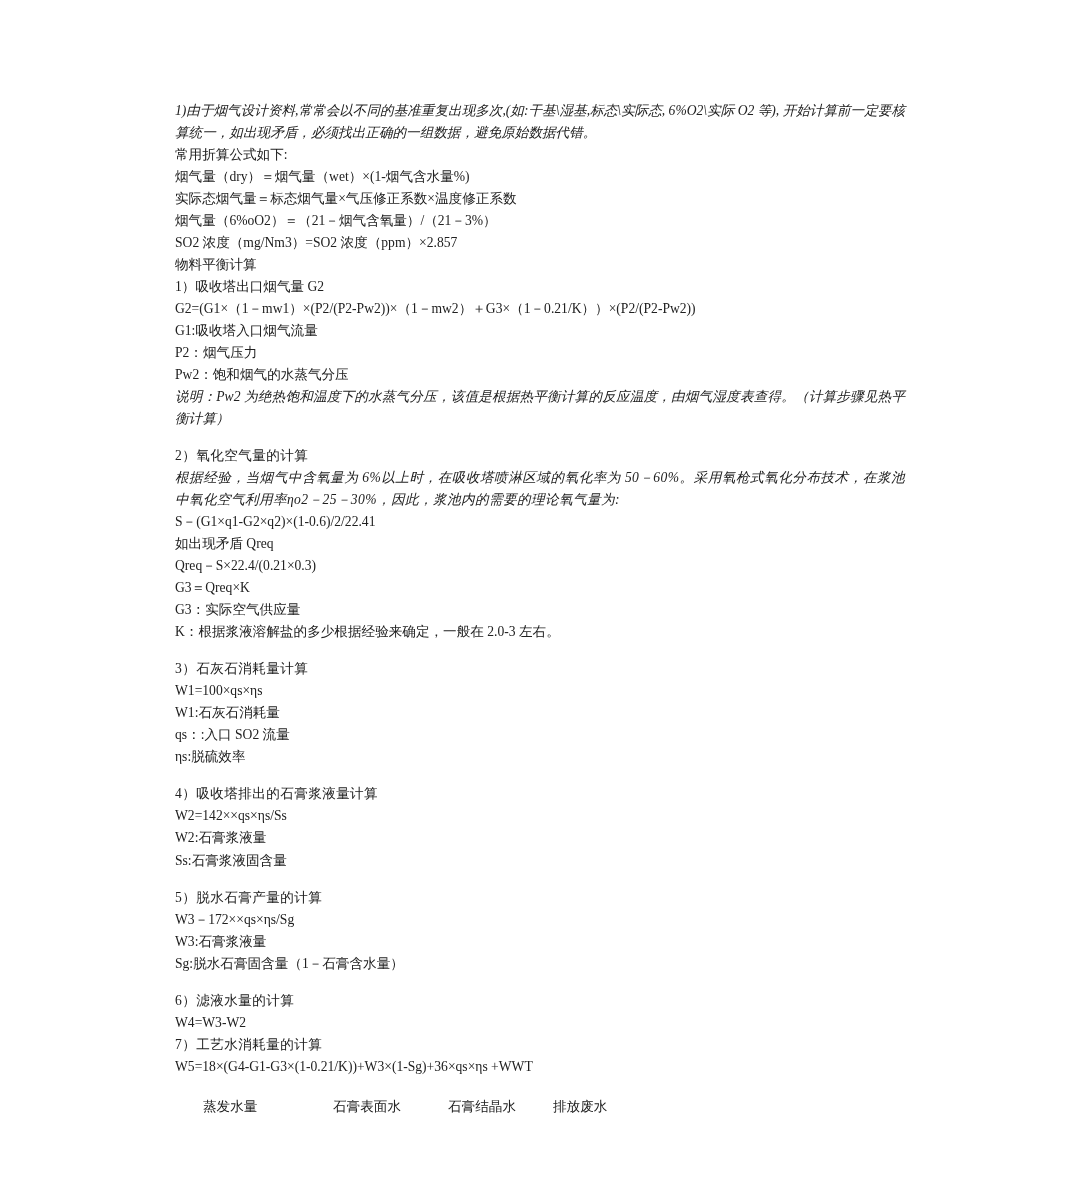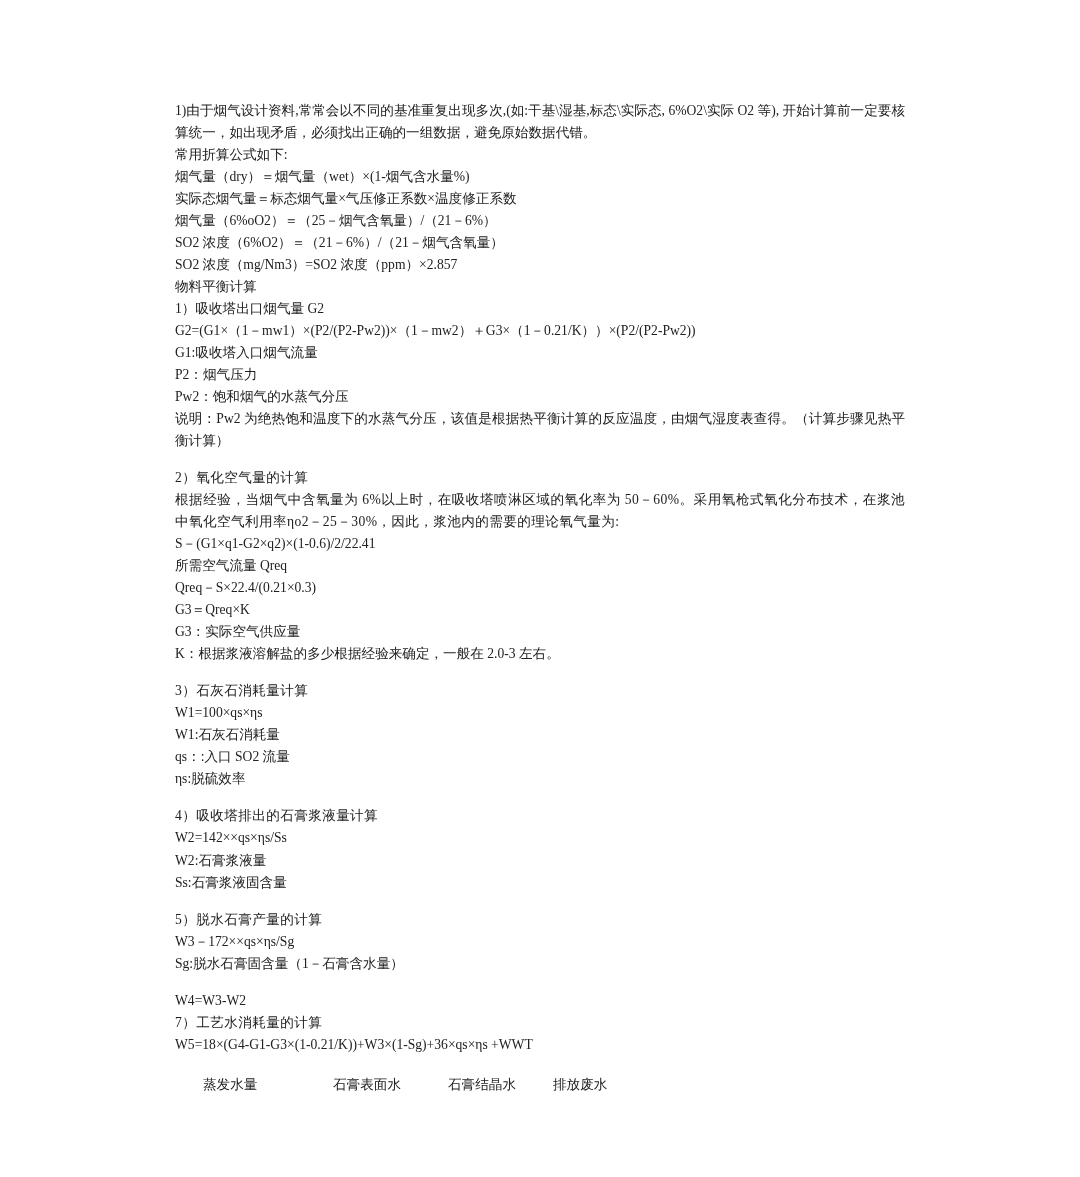--- a/index.html
+++ b/index.html
@@ -30,6 +30,7 @@
     margin: 0;
     text-align: justify;
     text-justify: inter-ideograph;
+    font-style: italic;
   }
   .line {
     margin: 0;

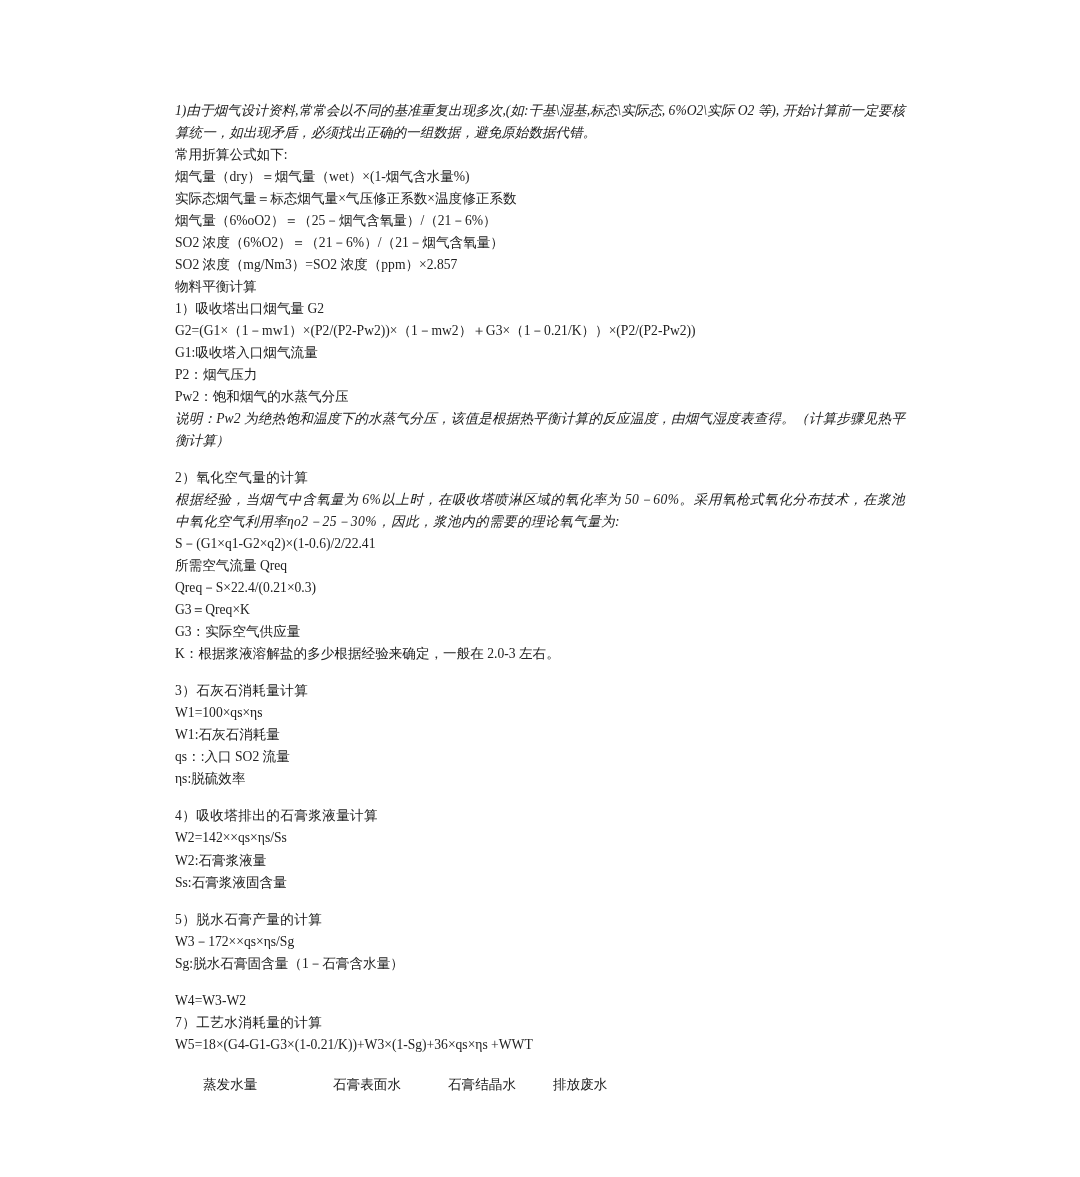--- a/index.html
+++ b/index.html
@@ -68,7 +68,7 @@
 
     <p class="line">烟气量（dry）＝烟气量（wet）×(1-烟气含水量%)</p>
     <p class="line">实际态烟气量＝标态烟气量×气压修正系数×温度修正系数</p>
-    <p class="line">烟气量（6%oO2）＝（25－烟气含氧量）/（21－6%）</p>
+    <p class="line">烟气量（6%oO2）＝（21－烟气含氧量）/（21－3%）</p>
     <p class="line">SO2 浓度（6%O2）＝（21－6%）/（21－烟气含氧量）</p>
     <p class="line">SO2 浓度（mg/Nm3）=SO2 浓度（ppm）×2.857</p>
 

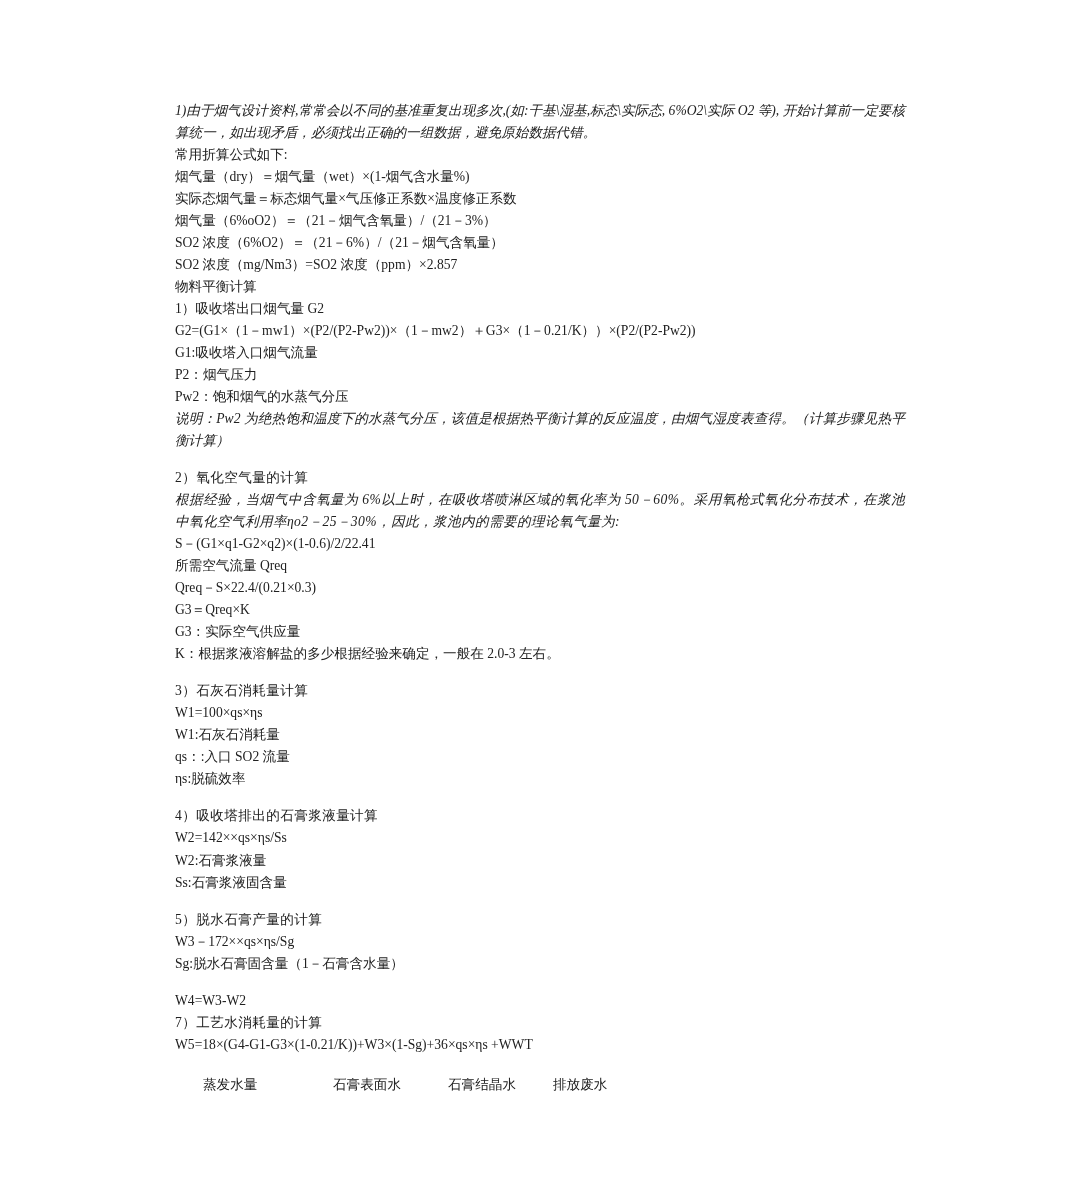--- a/index.html
+++ b/index.html
@@ -69,7 +69,6 @@
     <p class="line">烟气量（dry）＝烟气量（wet）×(1-烟气含水量%)</p>
     <p class="line">实际态烟气量＝标态烟气量×气压修正系数×温度修正系数</p>
     <p class="line">烟气量（6%oO2）＝（21－烟气含氧量）/（21－3%）</p>
-    <p class="line">SO2 浓度（6%O2）＝（21－6%）/（21－烟气含氧量）</p>
     <p class="line">SO2 浓度（mg/Nm3）=SO2 浓度（ppm）×2.857</p>
 
     <p class="line">物料平衡计算</p>

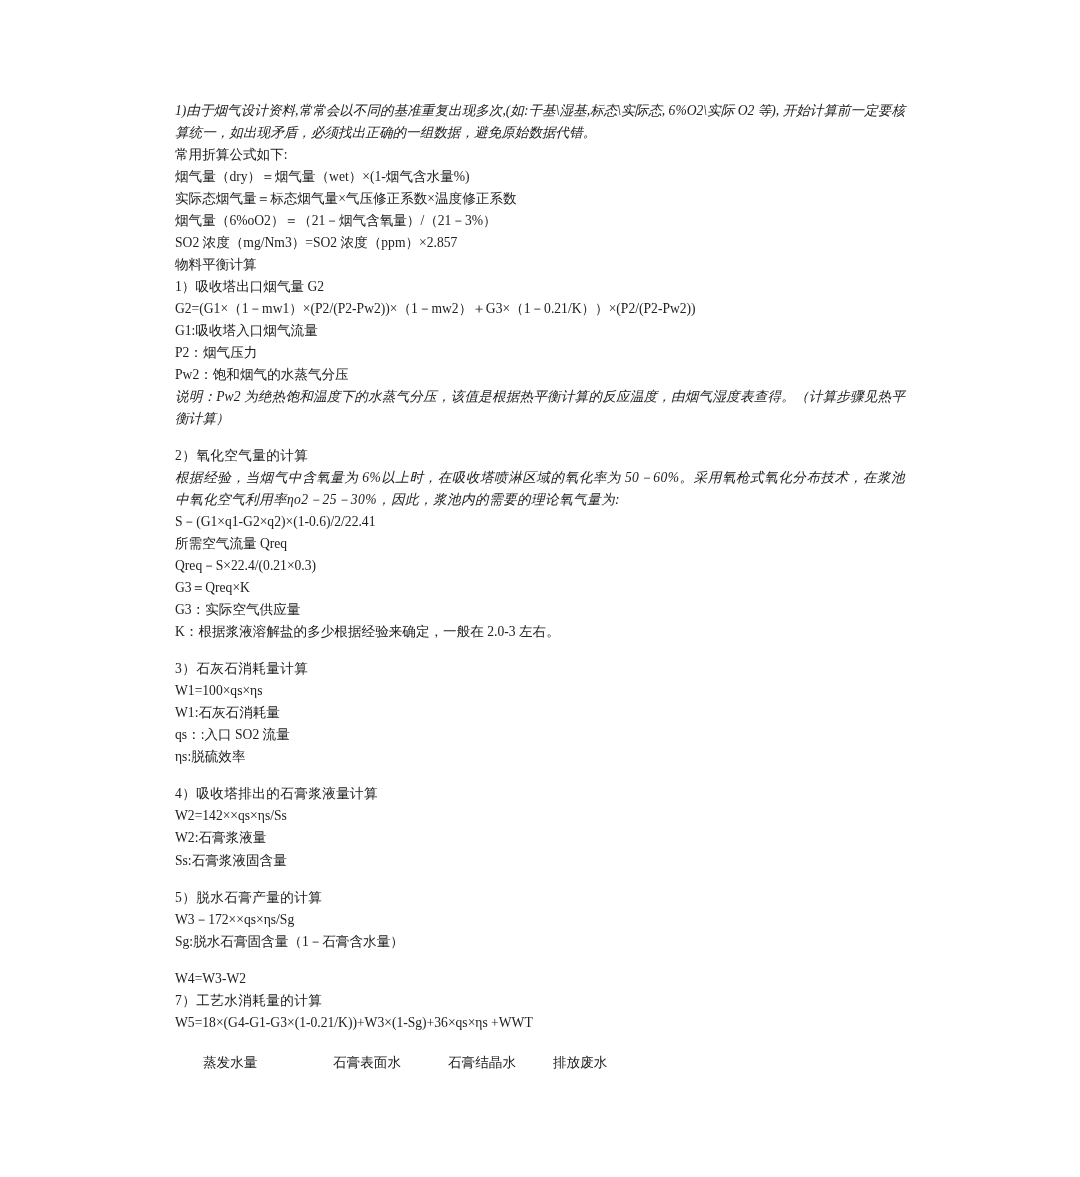--- a/index.html
+++ b/index.html
@@ -85,7 +85,7 @@
     <p class="line wide-spaced">2）氧化空气量的计算</p>
     <p class="para wide-spaced">根据经验，当烟气中含氧量为 6%以上时，在吸收塔喷淋区域的氧化率为 50－60%。采用氧枪式氧化分布技术，在浆池中氧化空气利用率ηo2－25－30%，因此，浆池内的需要的理论氧气量为:</p>
     <p class="line">S－(G1×q1-G2×q2)×(1-0.6)/2/22.41</p>
-    <p class="line">所需空气流量 Qreq</p>
+    <p class="line">如出现矛盾 Qreq</p>
     <p class="line">Qreq－S×22.4/(0.21×0.3)</p>
     <p class="line">G3＝Qreq×K</p>
     <p class="line">G3：实际空气供应量</p>

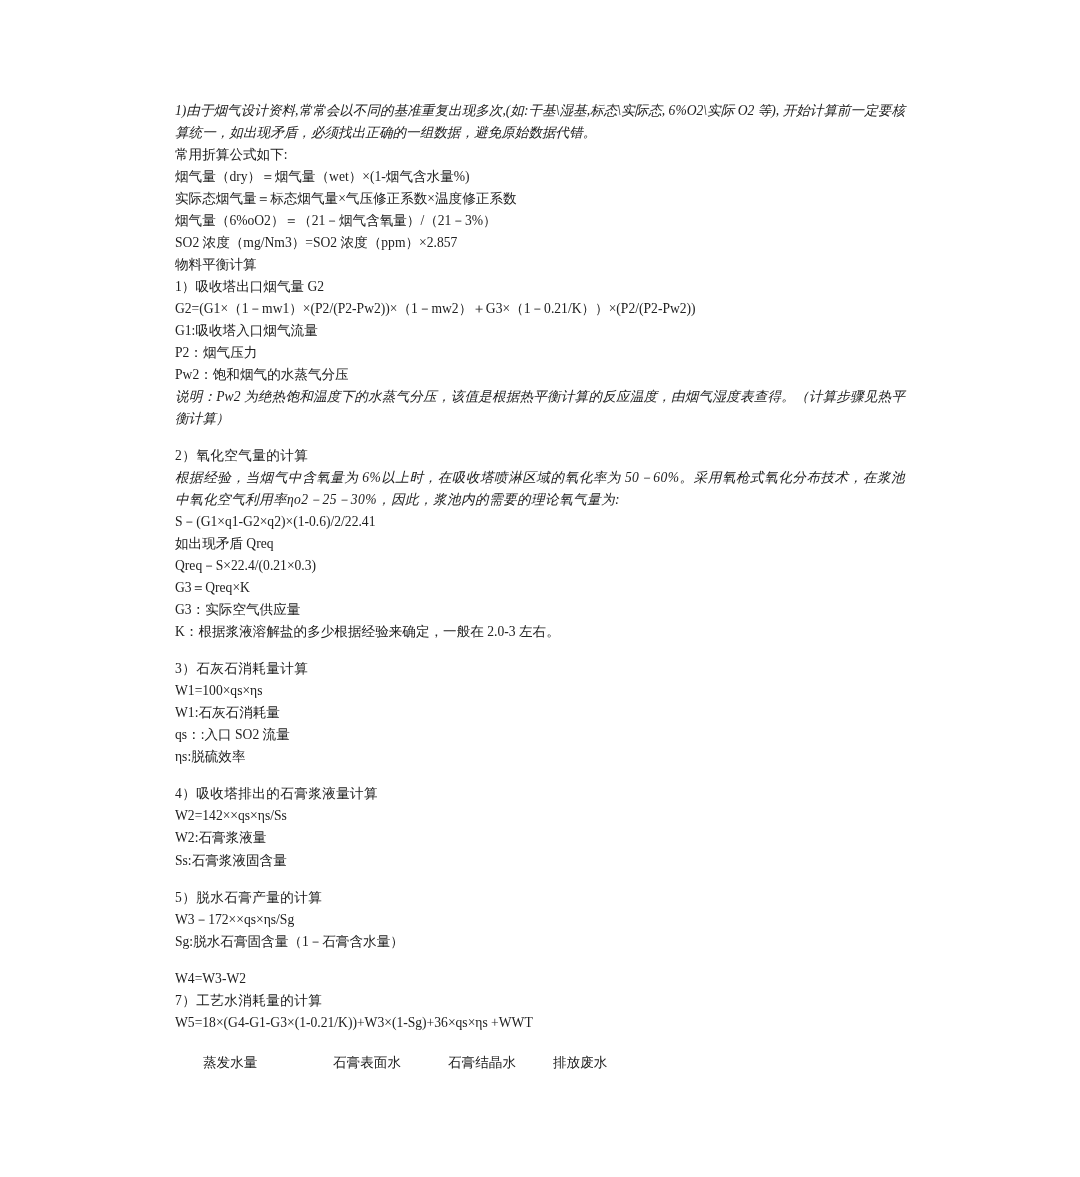--- a/index.html
+++ b/index.html
@@ -110,6 +110,7 @@
 
     <p class="line wide-spaced">5）脱水石膏产量的计算</p>
     <p class="line">W3－172××qs×ηs/Sg</p>
+    <p class="line">W3:石膏浆液量</p>
     <p class="line">Sg:脱水石膏固含量（1－石膏含水量）</p>
 
     <div class="gap"></div>

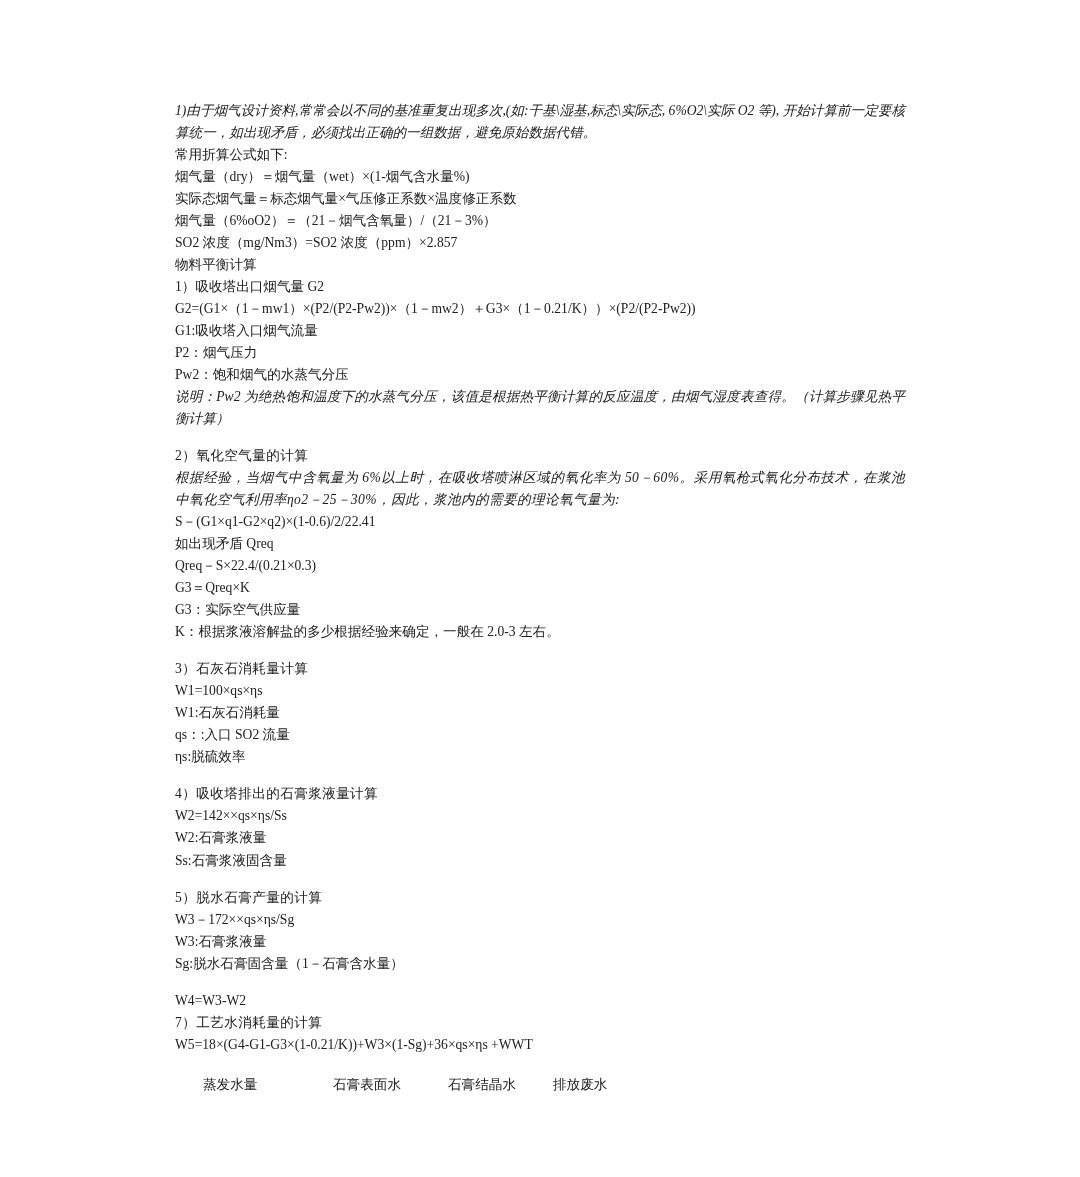--- a/index.html
+++ b/index.html
@@ -115,6 +115,7 @@
 
     <div class="gap"></div>
 
+    <p class="line wide-spaced">6）滤液水量的计算</p>
     <p class="line">W4=W3-W2</p>
 
     <p class="line wide-spaced">7）工艺水消耗量的计算</p>

